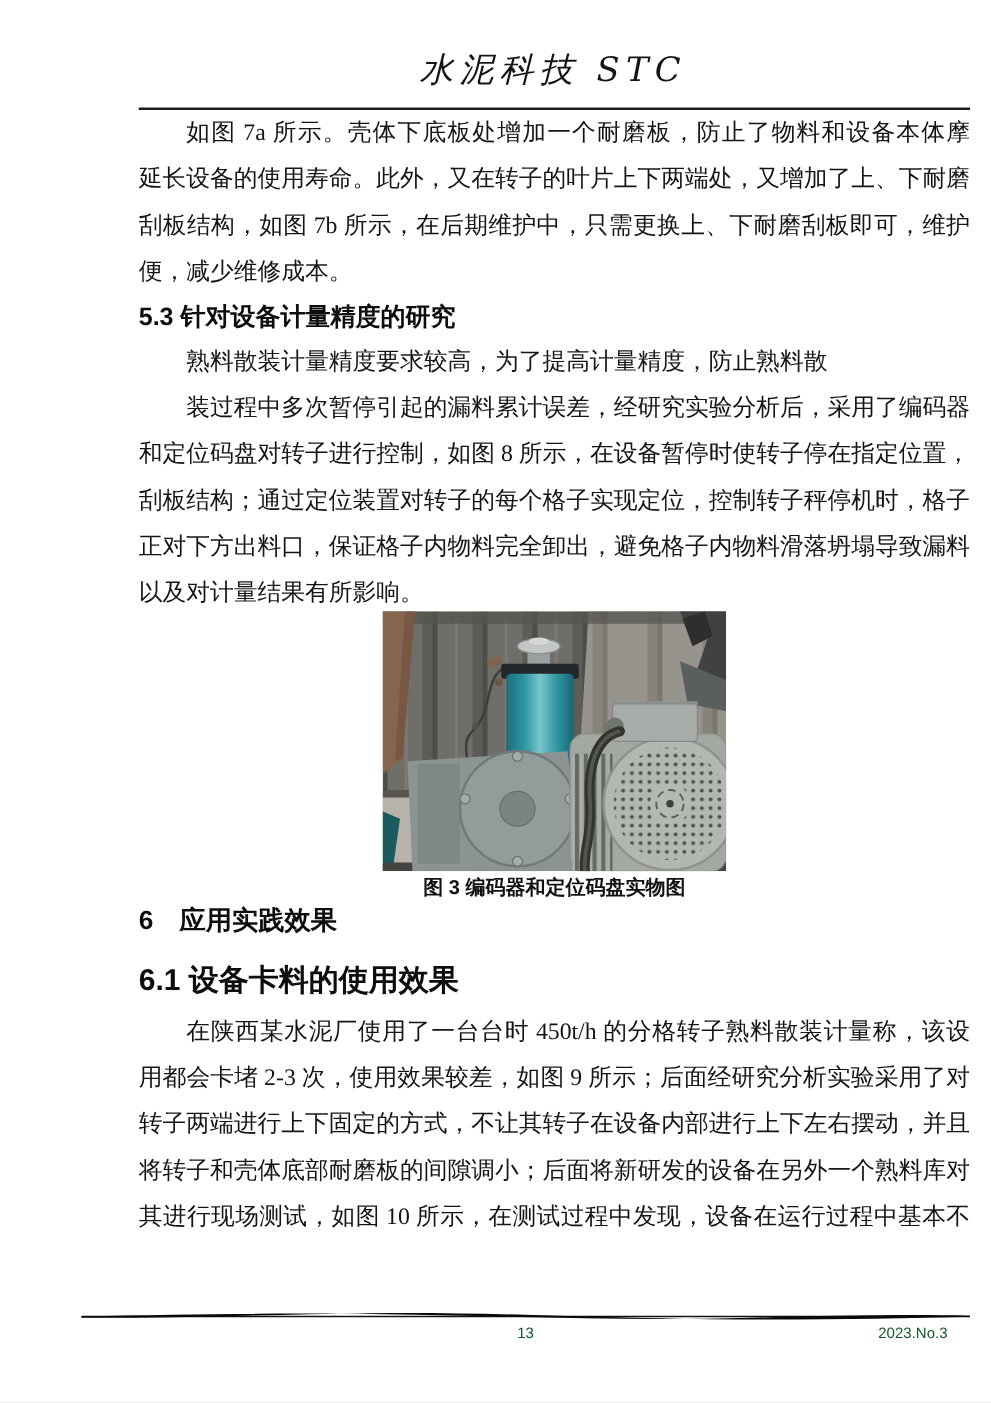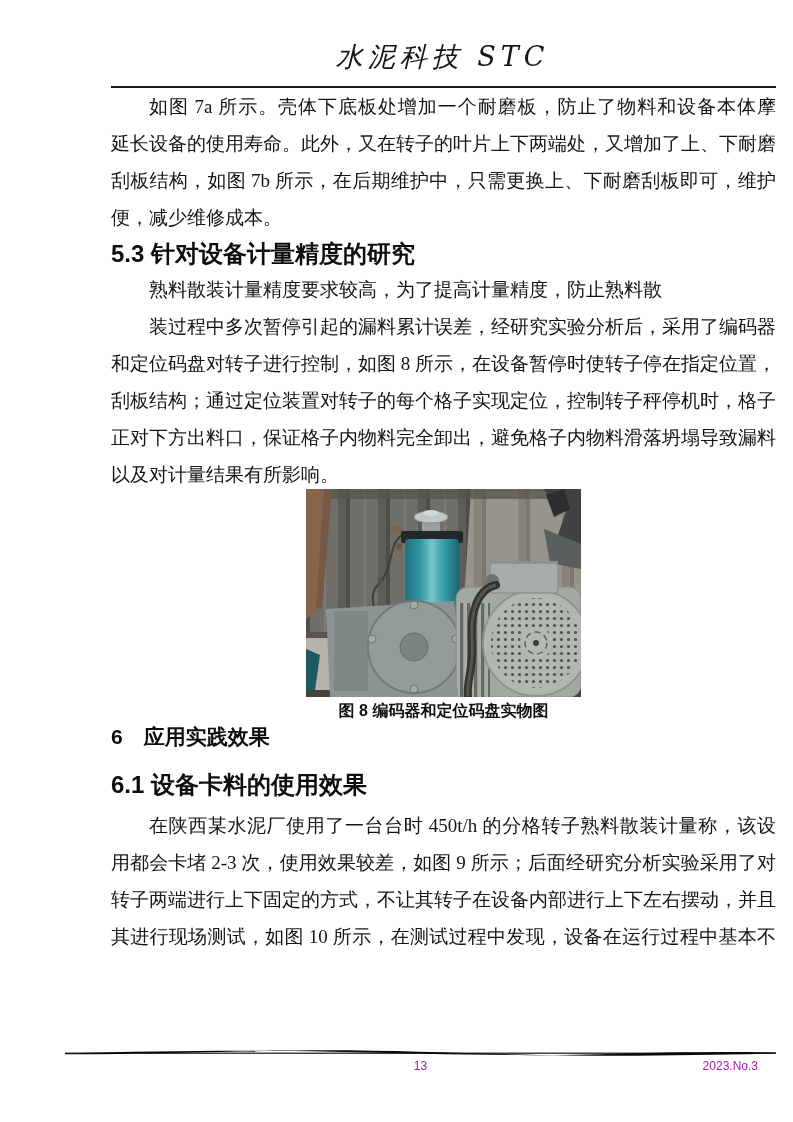--- a/index.html
+++ b/index.html
@@ -24,7 +24,7 @@
   .bline.indent.fill{padding-left:38px;}
   .h2x{
     font-family:"Liberation Sans","DejaVu Sans",sans-serif;font-weight:bold;
-    font-size:24px;height:30px;line-height:30px;margin:3px 0 2px 0;color:#0d0d0d;
+    font-size:20px;height:30px;line-height:30px;margin:3px 0 2px 0;color:#0d0d0d;
   }
   .h1x{
     font-family:"Liberation Sans","DejaVu Sans",sans-serif;font-weight:bold;

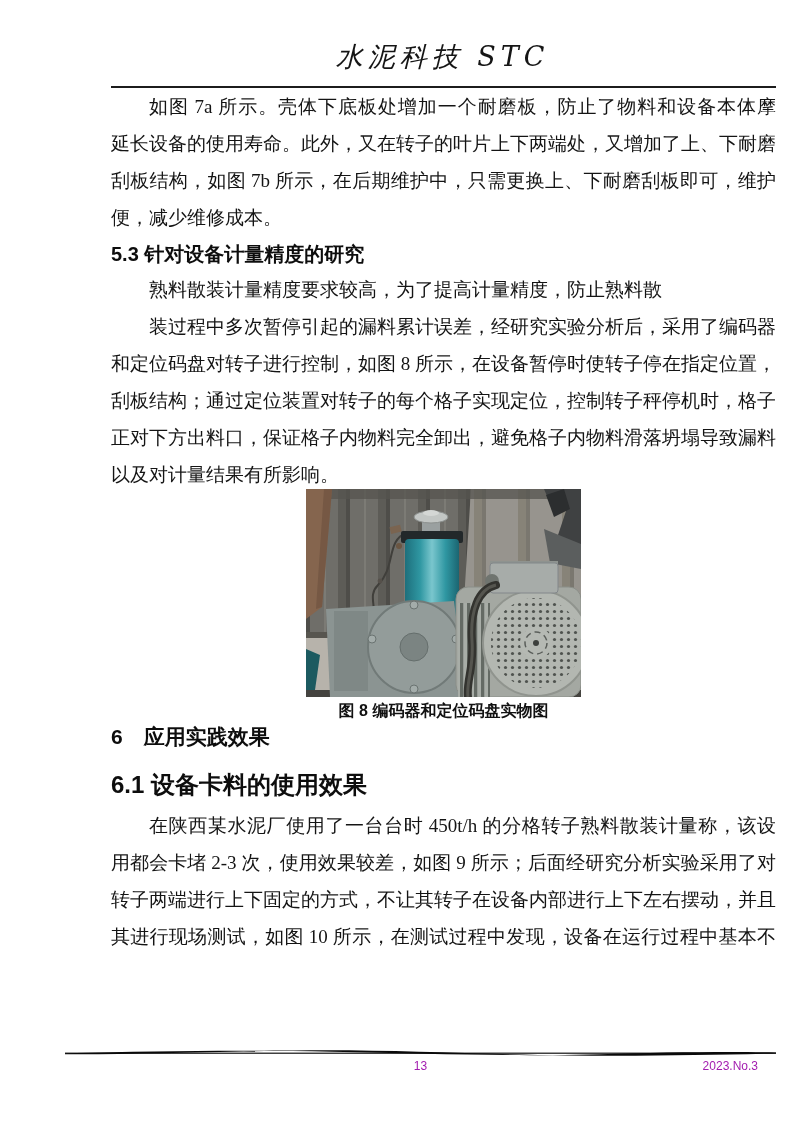--- a/index.html
+++ b/index.html
@@ -179,7 +179,7 @@
           </g>
         </svg>
       </div>
-      <div class="figure-caption">图 8 编码器和定位码盘实物图</div>
+      <div class="figure-caption">图 3 编码器和定位码盘实物图</div>
     </div>
 
     <div class="h1x">6　应用实践效果</div>

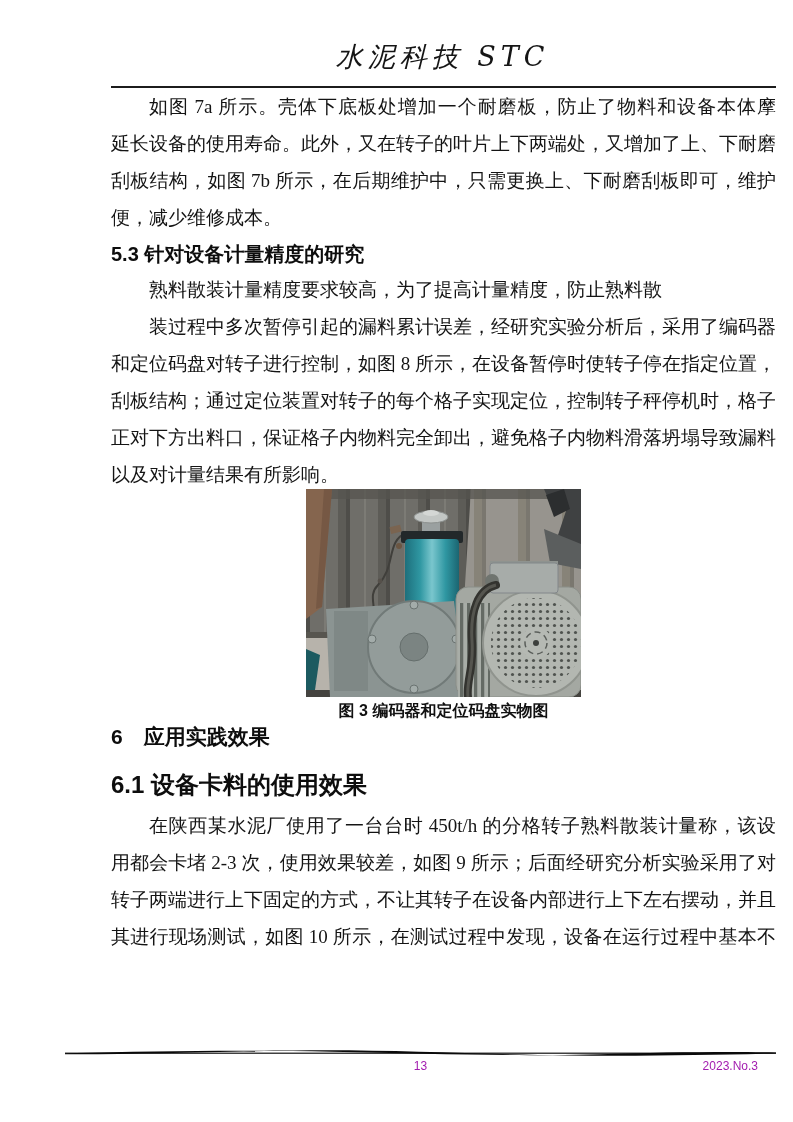--- a/index.html
+++ b/index.html
@@ -189,6 +189,7 @@
       <div class="bline indent fill">在陕西某水泥厂使用了一台台时 450t/h 的分格转子熟料散装计量称，该设备</div>
       <div class="bline fill">用都会卡堵 2-3 次，使用效果较差，如图 9 所示；后面经研究分析实验采用了对</div>
       <div class="bline fill">转子两端进行上下固定的方式，不让其转子在设备内部进行上下左右摆动，并且</div>
+      <div class="bline fill">将转子和壳体底部耐磨板的间隙调小；后面将新研发的设备在另外一个熟料库对</div>
       <div class="bline fill">其进行现场测试，如图 10 所示，在测试过程中发现，设备在运行过程中基本不存</div>
     </div>
 

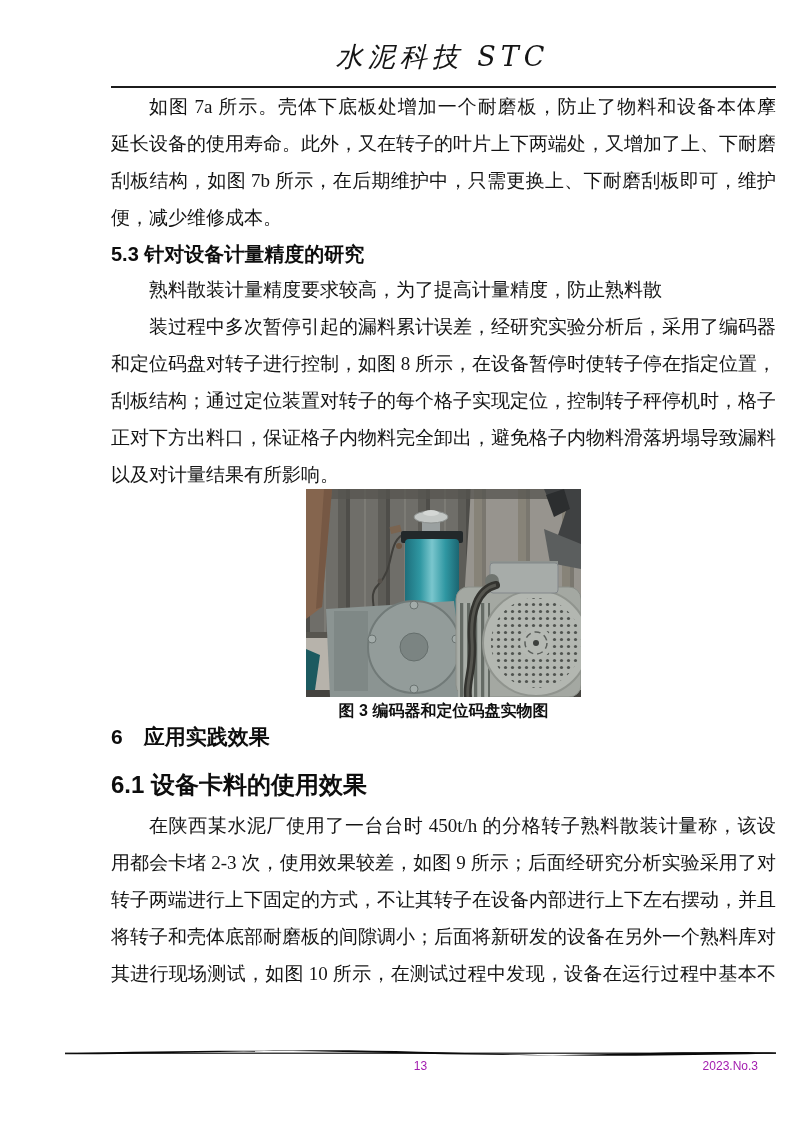--- a/index.html
+++ b/index.html
@@ -45,7 +45,7 @@
   .footer{position:absolute;left:65px;right:63px;top:1048px;height:40px;}
   .footer-bar{display:block;width:100%;height:10px;}
   .footer-textrow{position:relative;height:18px;margin-top:1px;
-    font-family:"Liberation Sans","DejaVu Sans",sans-serif;font-size:12px;color:#a21caf;}
+    font-family:"Liberation Sans","DejaVu Sans",sans-serif;font-size:12px;color:#14532d;}
   .page-number{position:absolute;left:0;right:0;text-align:center;}
   .issue-number{position:absolute;right:18px;top:0;}
 </style>

